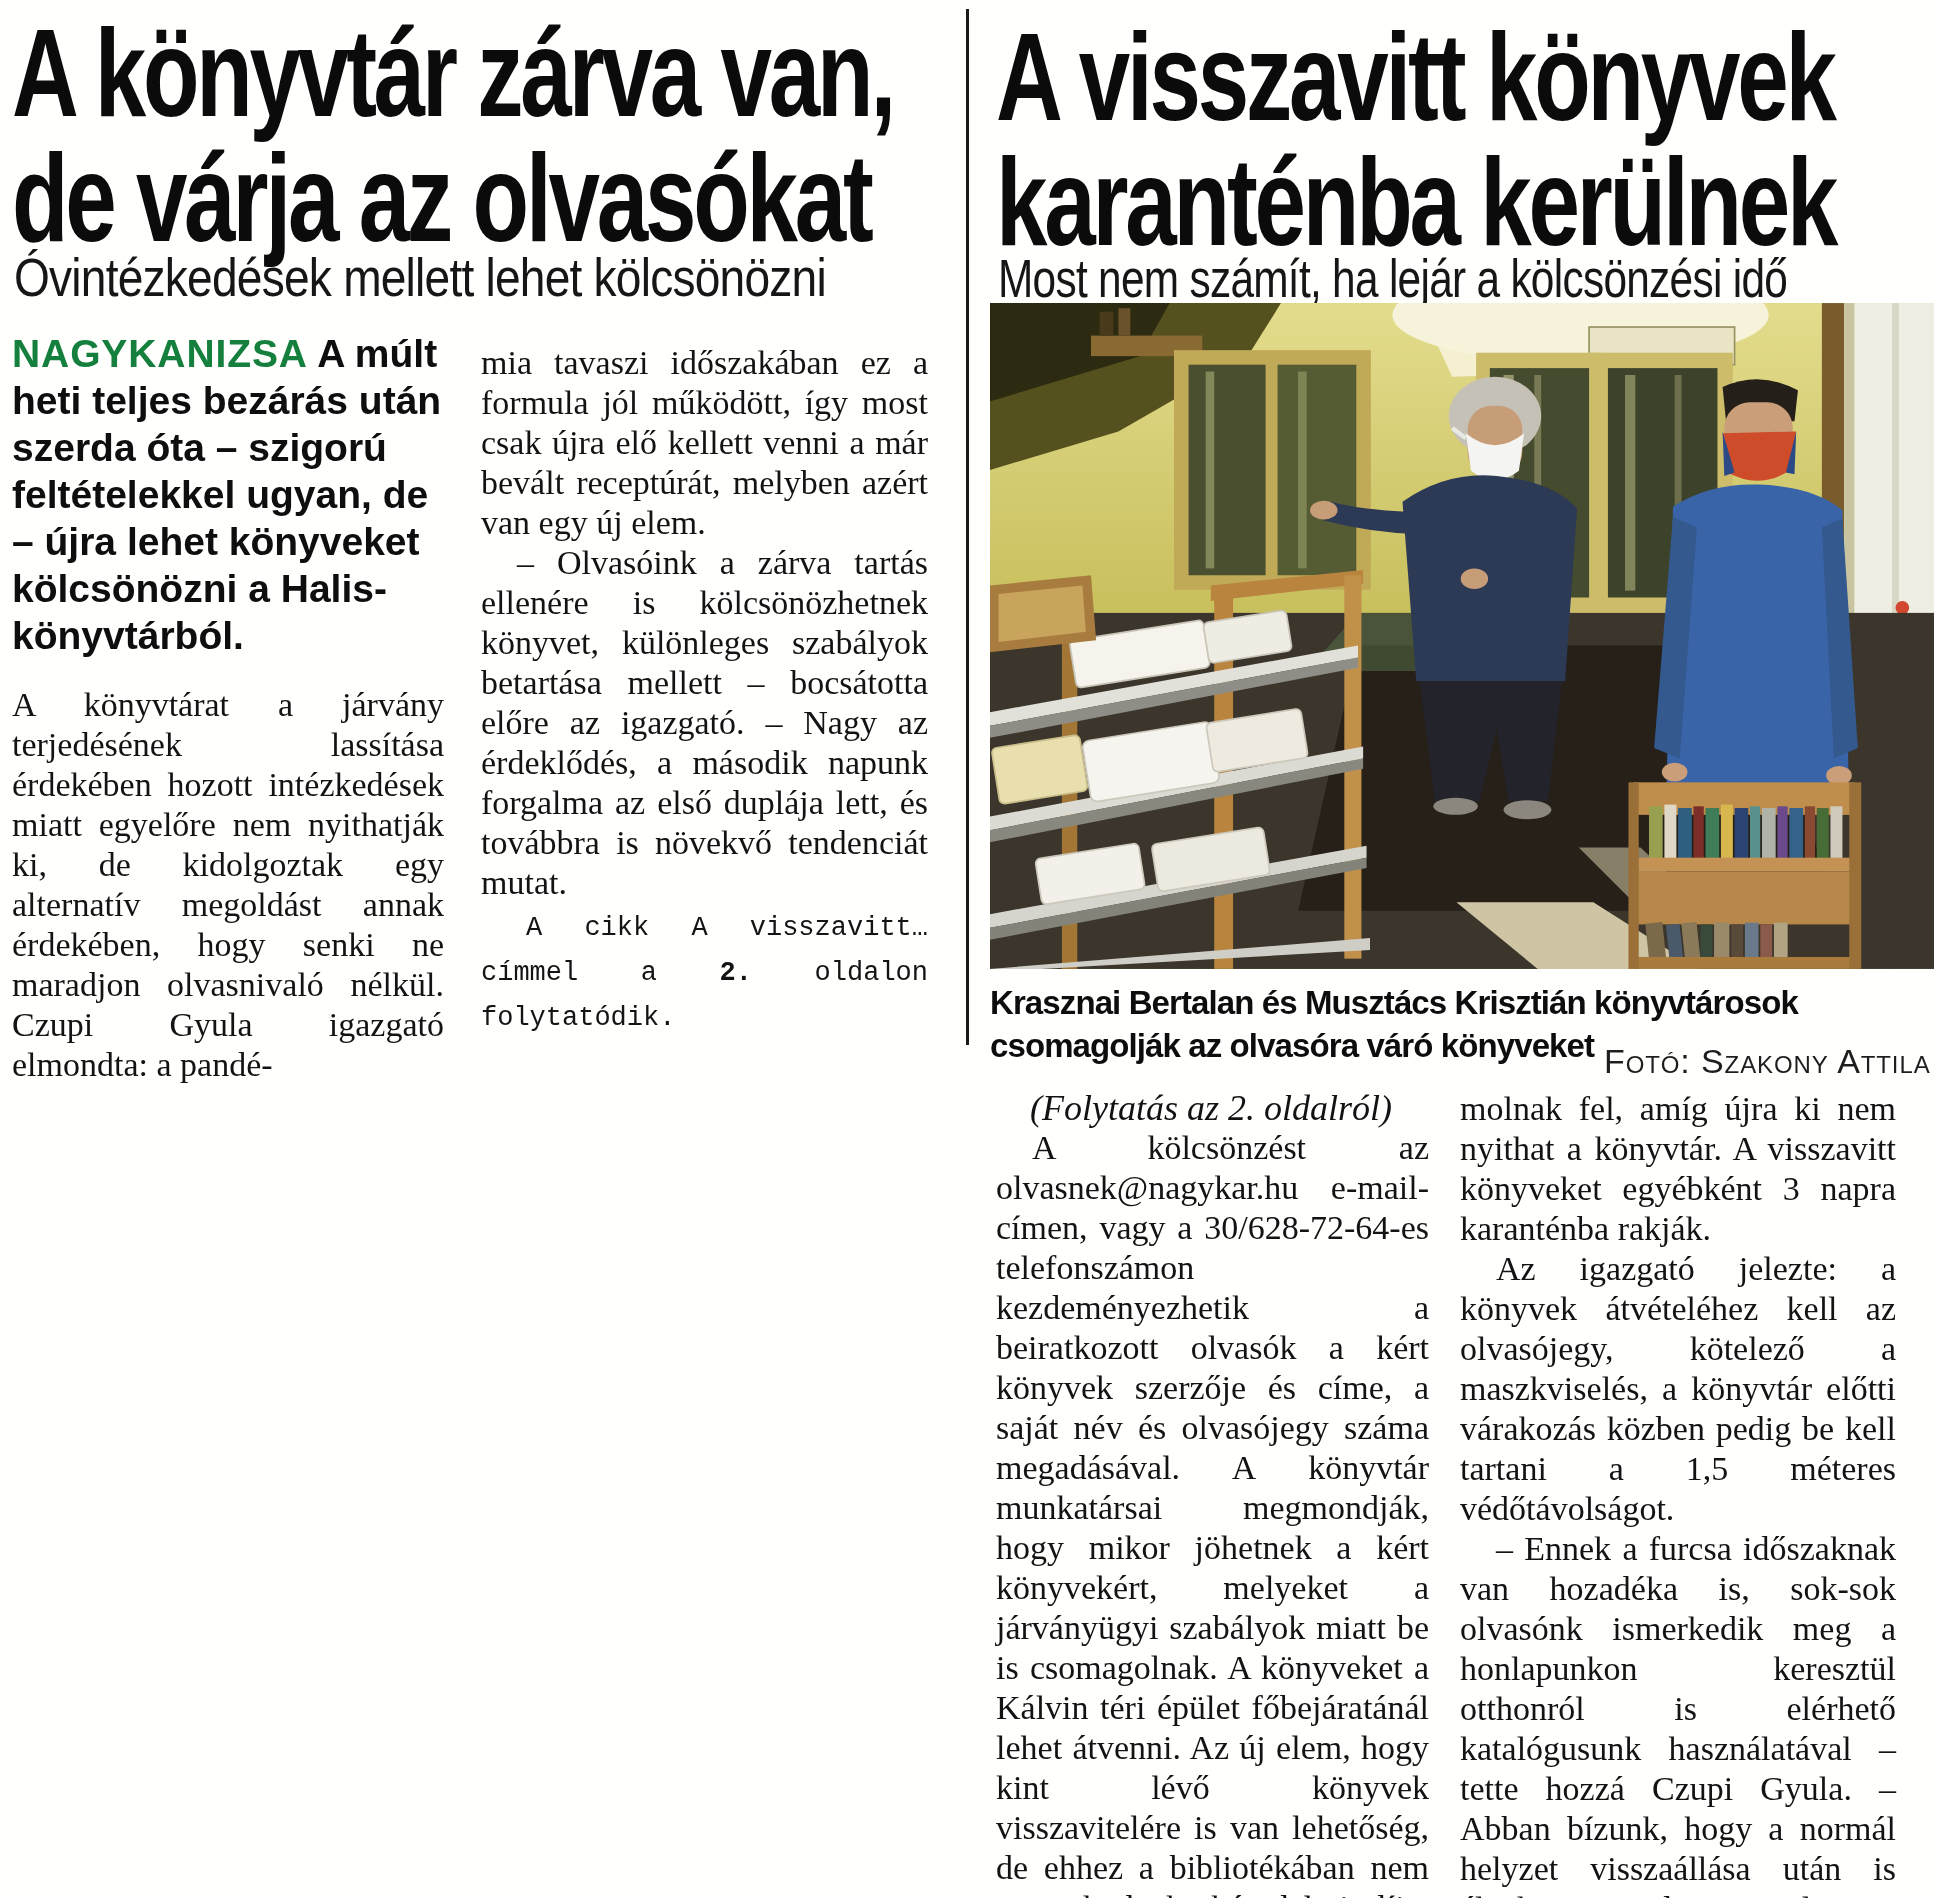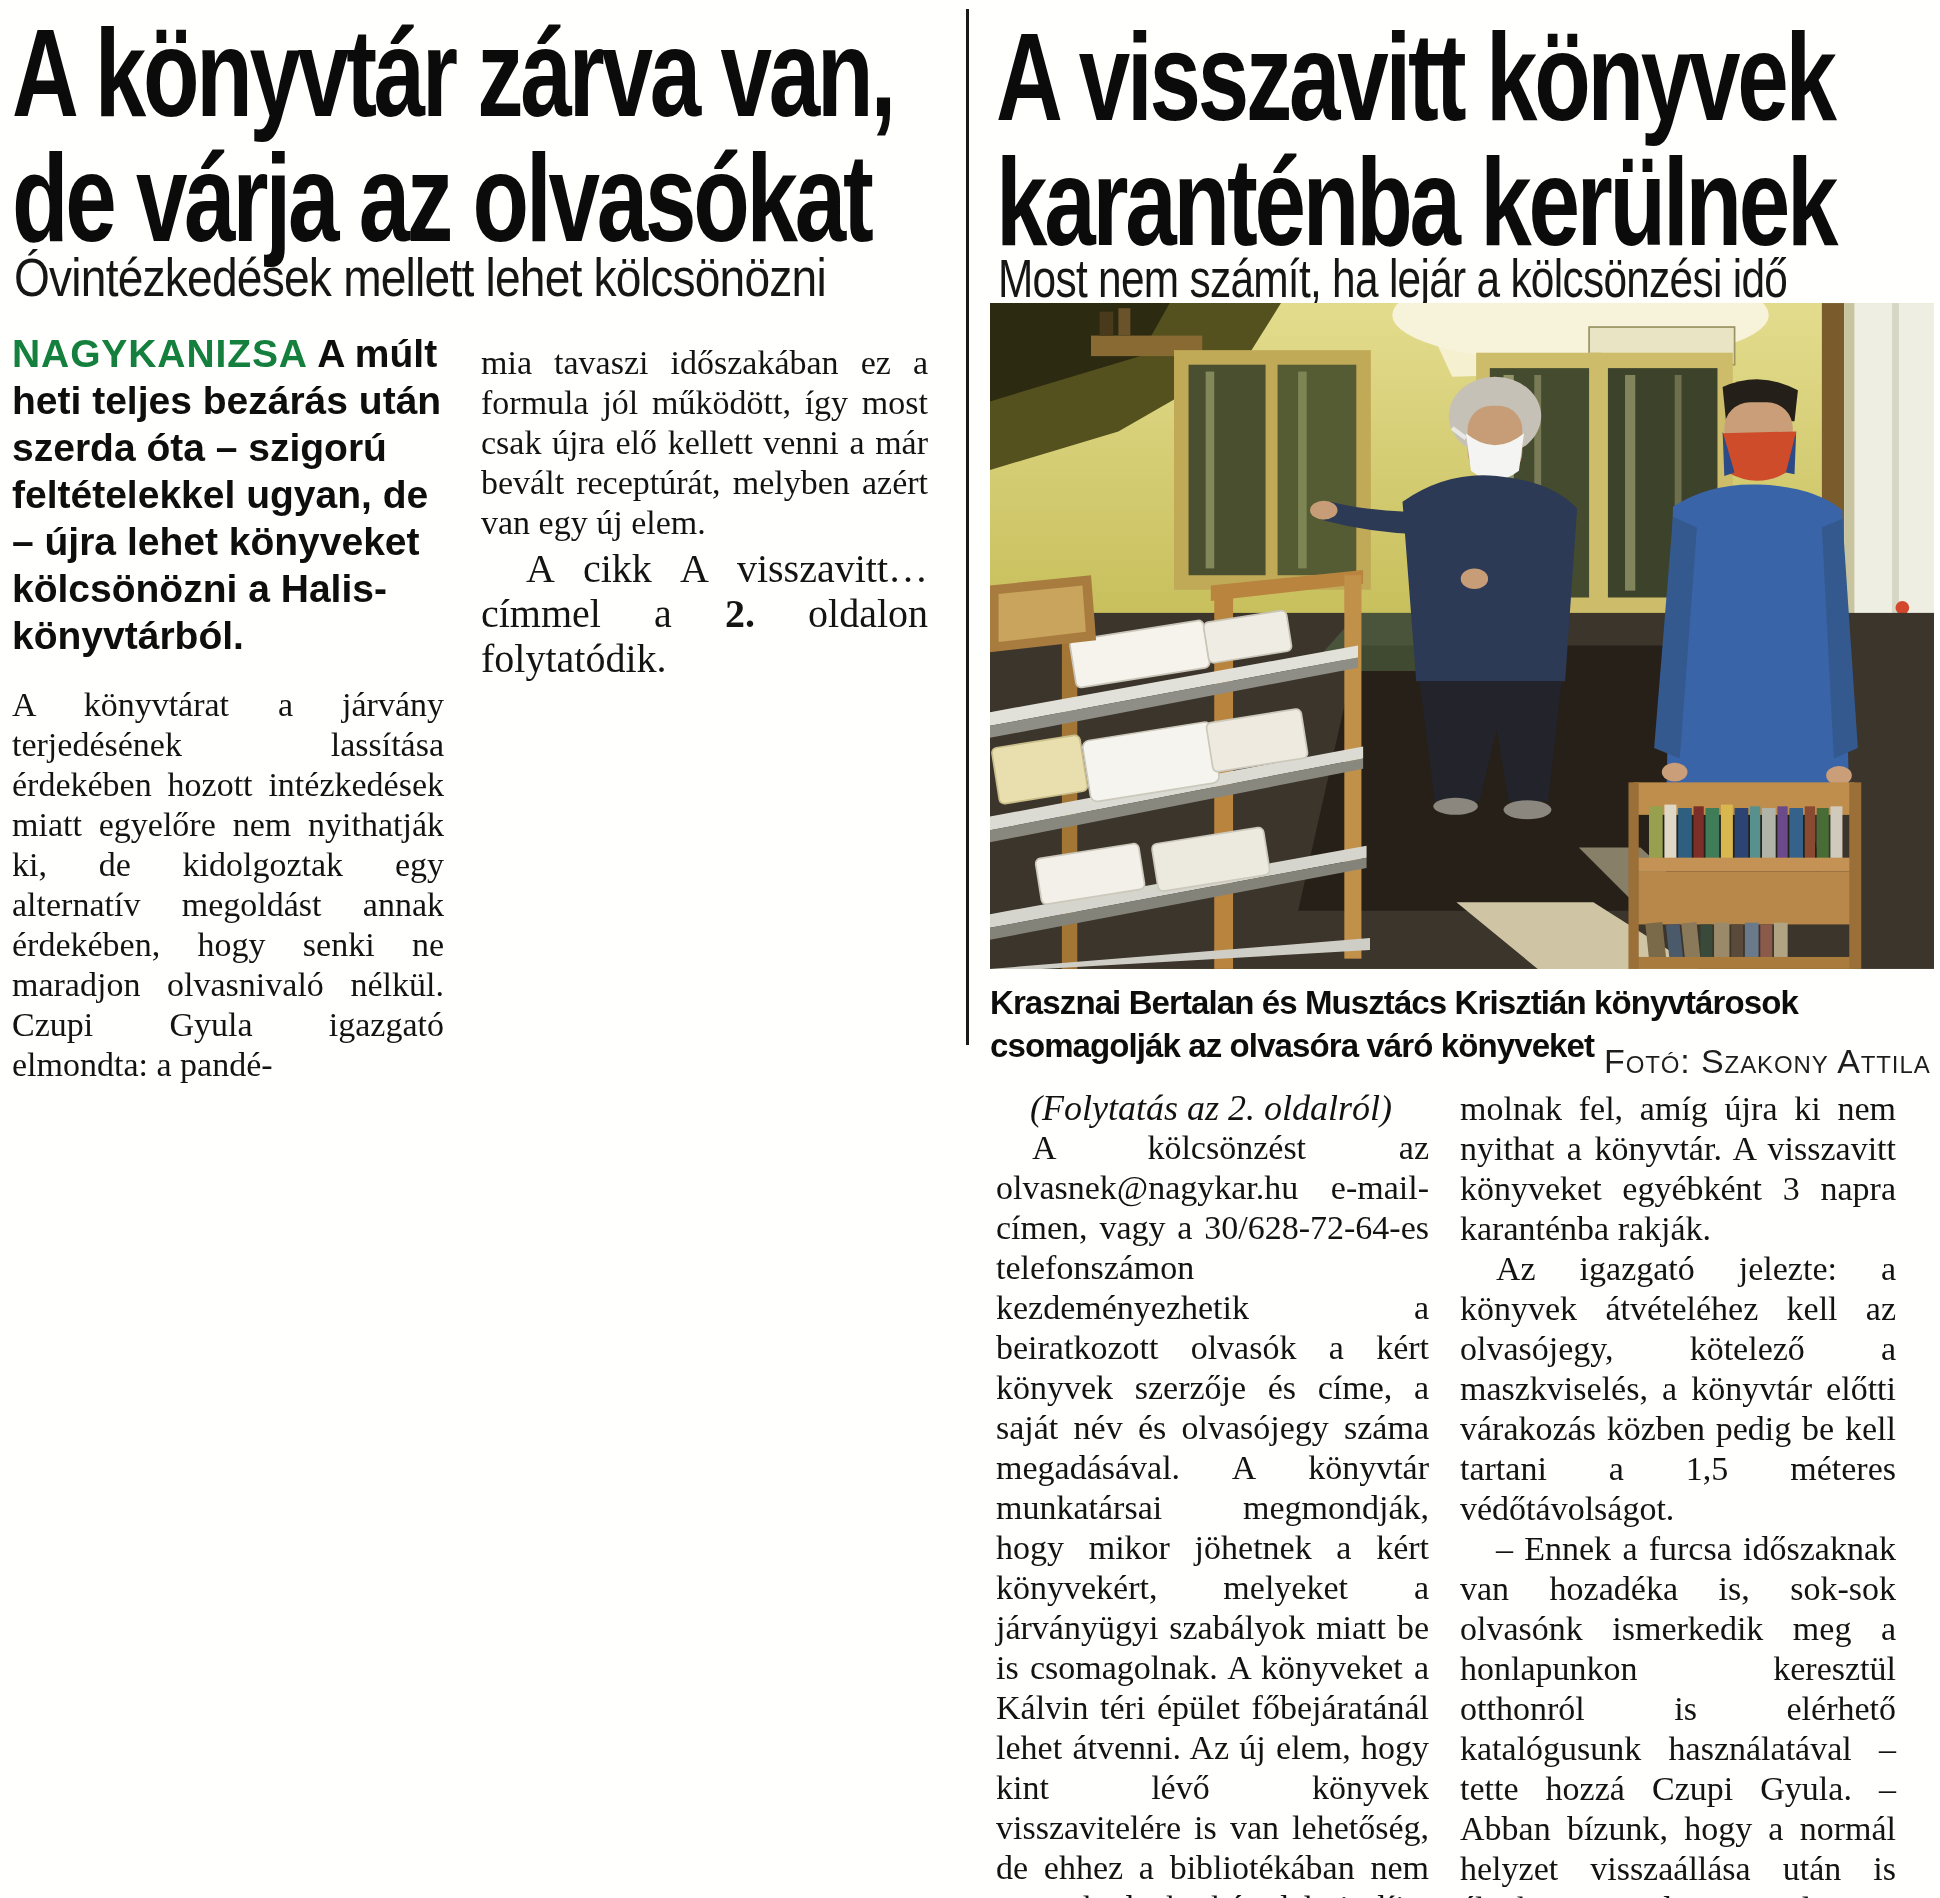--- a/index.html
+++ b/index.html
@@ -54,6 +54,7 @@
 
   <div class="col" style="left:481px;top:343px;width:447px;">
     <p class="serif">mia tavaszi időszakában ez a formula jól működött, így most csak újra elő kellett venni a már bevált receptúrát, melyben azért van egy új elem.</p>
+    <p class="serif indent">– Olvasóink a zárva tartás ellenére is kölcsönözhetnek könyvet, különleges szabályok betartása mellett – bocsátotta előre az igazgató. – Nagy az érdeklődés, a második napunk forgalma az első duplája lett, és továbbra is növekvő tendenciát mutat.</p>
     <p class="sans-cont"><span>A cikk A visszavitt… címmel a </span><span class="b">2.</span><span> oldalon folytatódik.</span></p>
   </div>
 

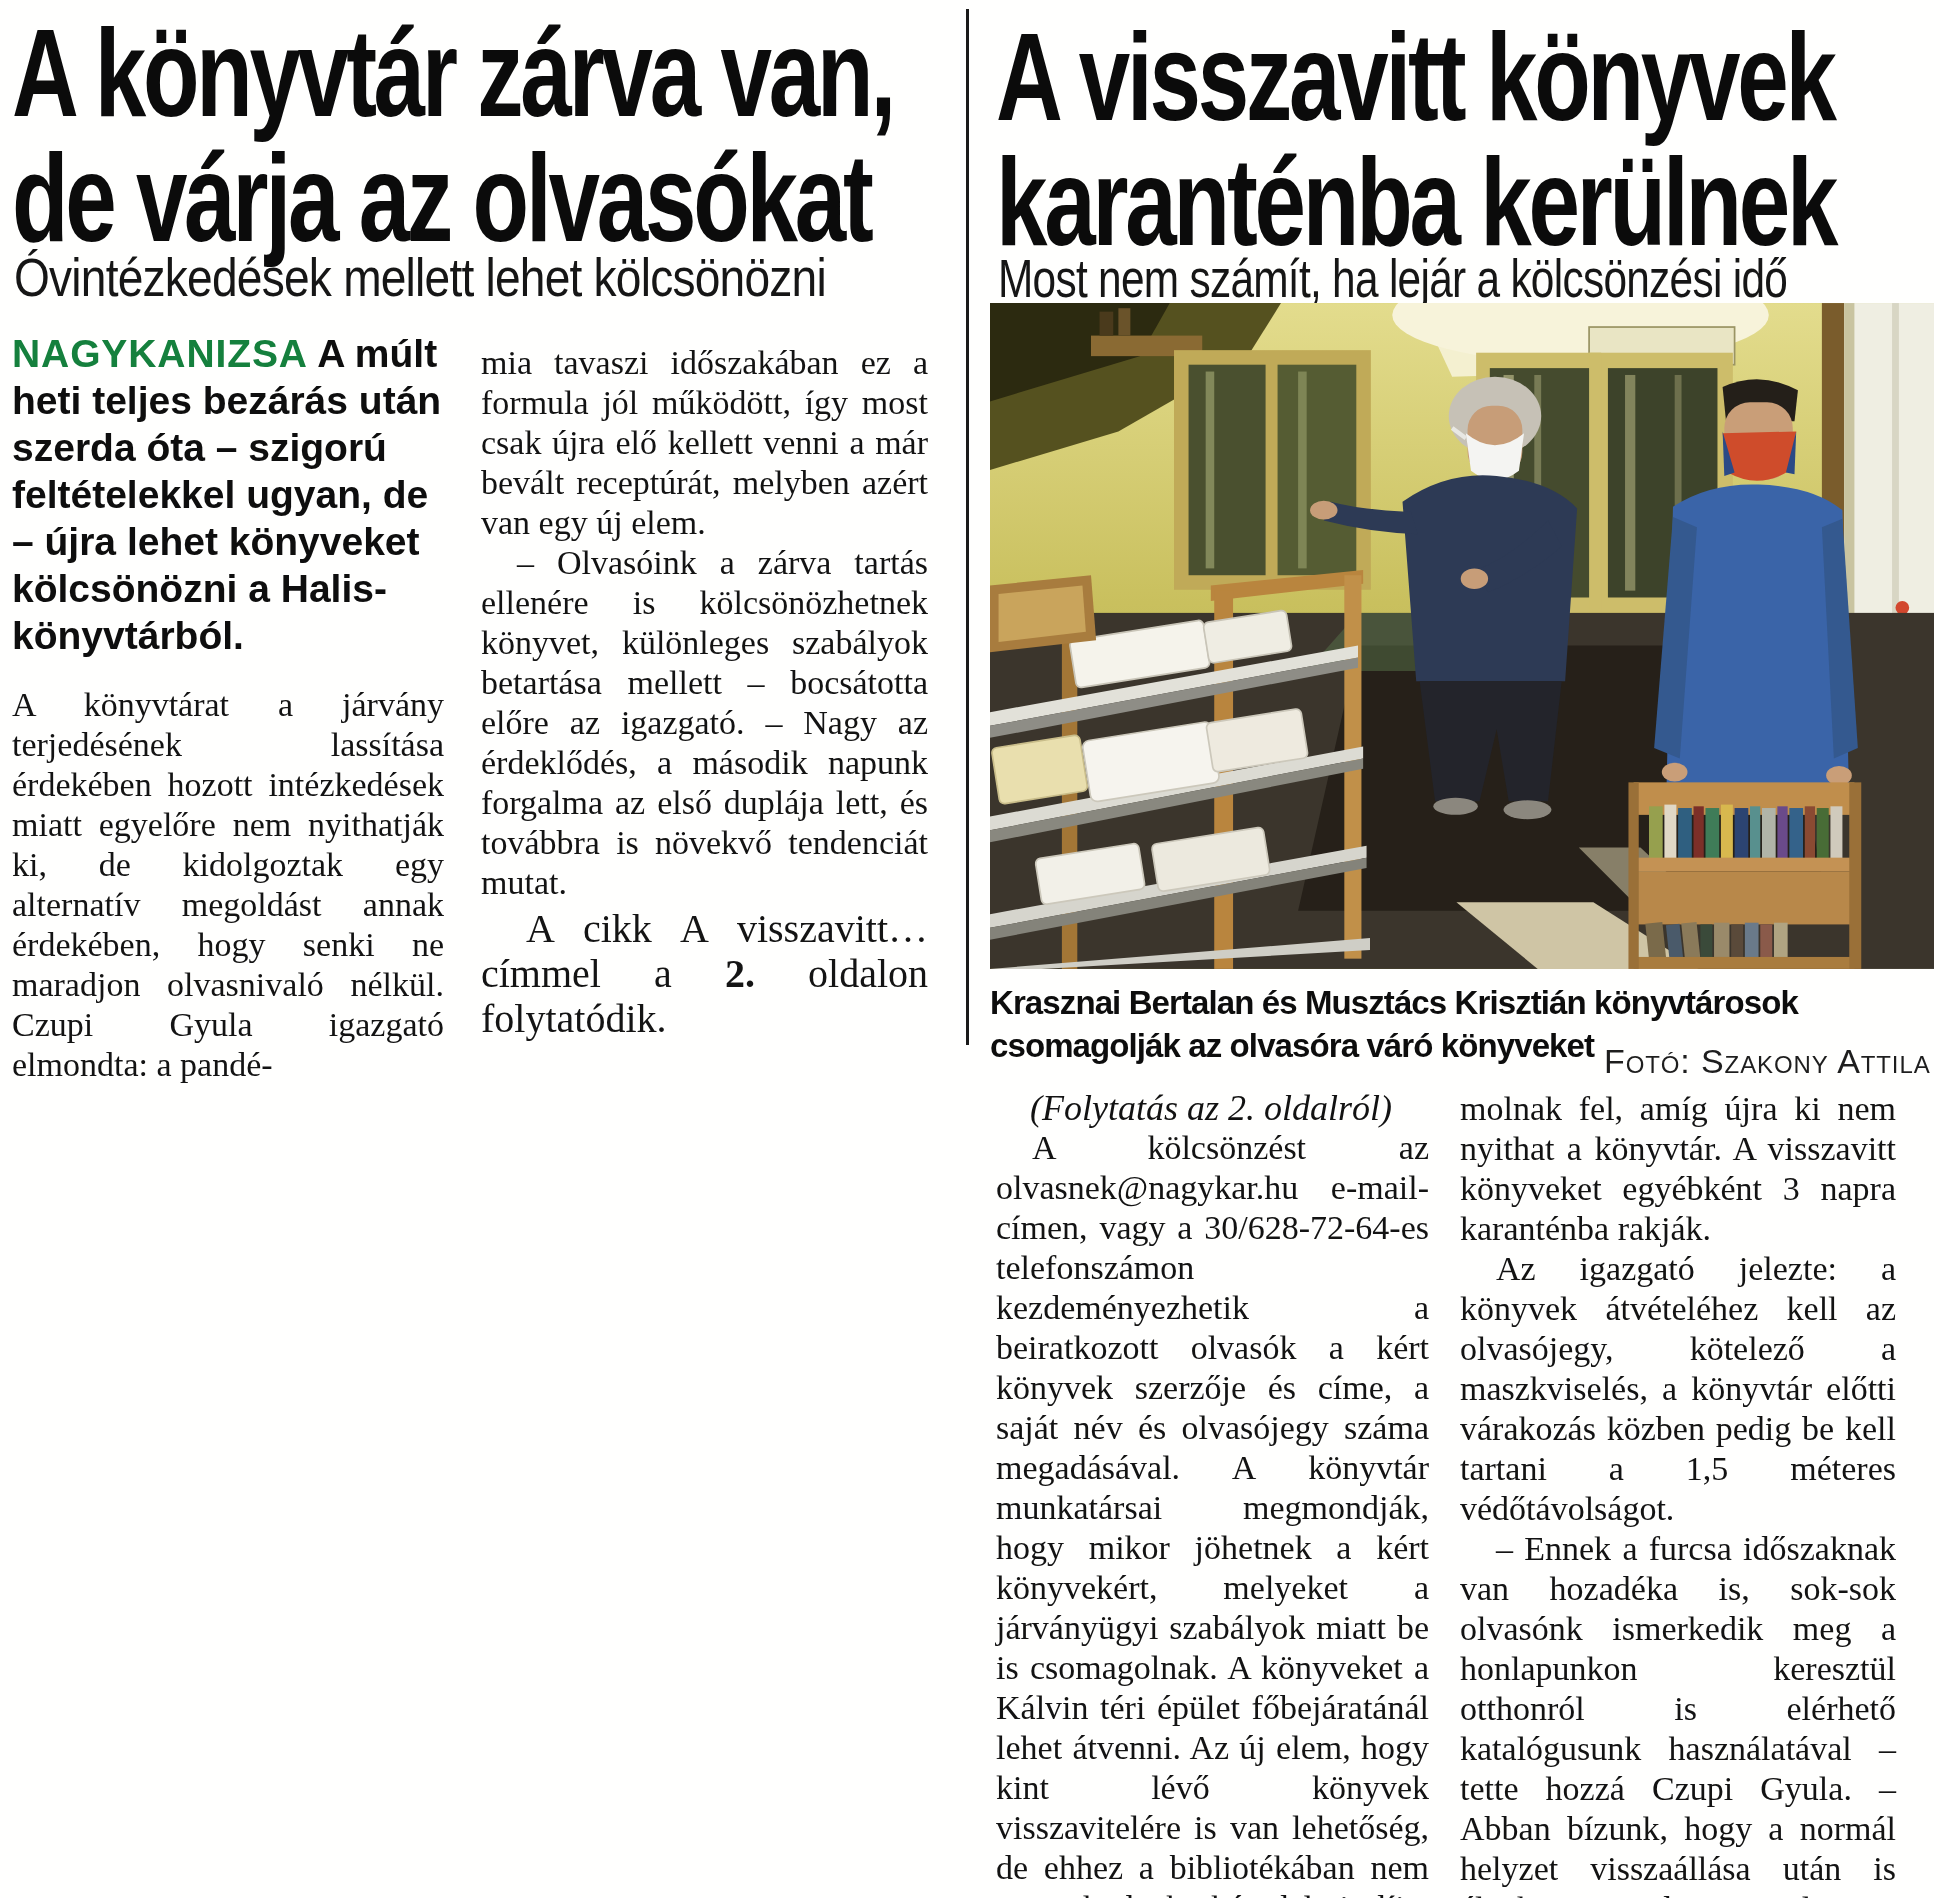--- a/index.html
+++ b/index.html
@@ -20,7 +20,7 @@
   .lead{font-family:"Liberation Sans",sans-serif;font-weight:700;font-size:39px;
         line-height:47px;color:#0e0e0e;margin:0 0 26px 0;text-align:left;}
   .dateline{color:#15803d;letter-spacing:0.9px;}
-  .sans-cont{font-family:Liberation Serif, serif;font-size:40px;line-height:45px;
+  .sans-cont{font-family:Liberation Mono, monospace;font-size:27px;line-height:45px;
              color:#141414;text-align:justify;text-indent:45px;margin:3.4px 0 0 0;}
   .sans-cont .b{font-weight:700;}
   .cont-note{font-family:"Liberation Serif",serif;font-style:italic;font-size:36px;

